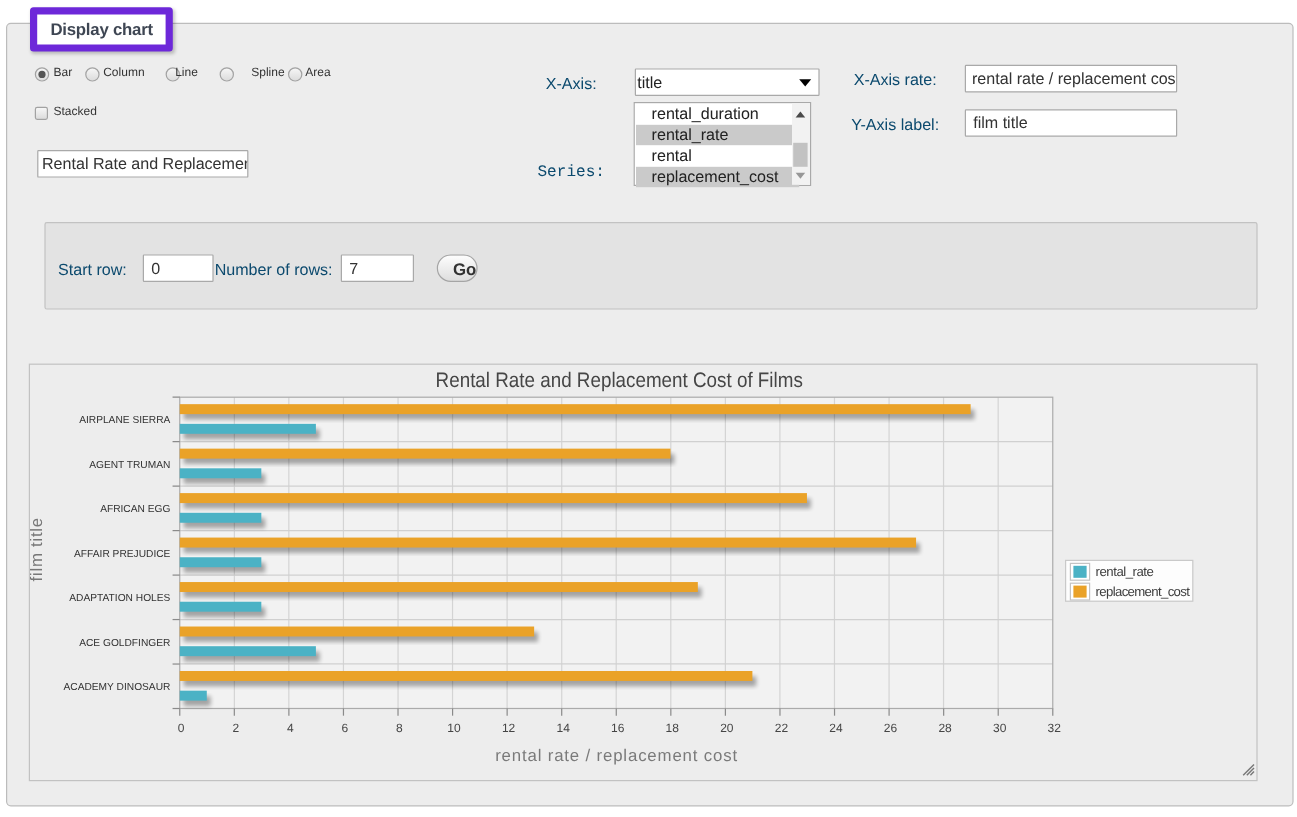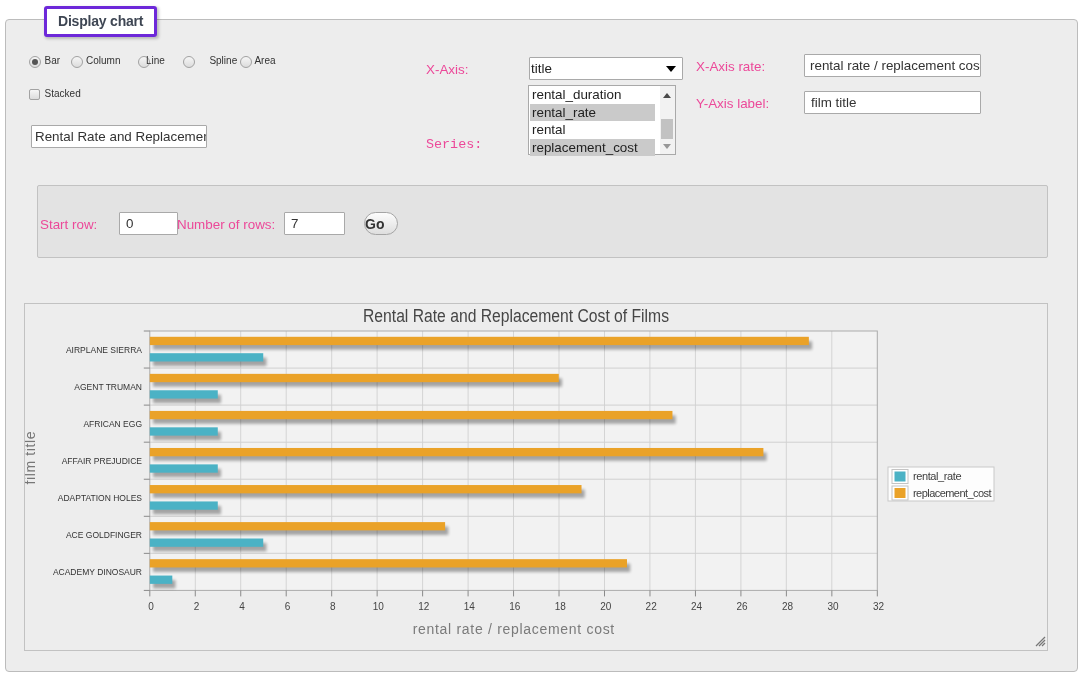--- a/index.html
+++ b/index.html
@@ -5,7 +5,7 @@
 html,body{margin:0;padding:0;}
 body{width:1081px;height:681px;background:#fff;font-family:"Liberation Sans",sans-serif;position:relative;overflow:hidden;}
 .fs{position:absolute;left:5px;top:19px;width:1071px;height:651px;border:1px solid #bcbcbc;border-radius:4px;background:#ededed;}
-.legendbox{position:absolute;left:25px;top:6px;height:25px;padding:0 11px;background:#fff;border:3px solid #6d28d9;border-radius:3px;box-shadow:1.5px 1.5px 3px rgba(0,0,0,.22);font-weight:bold;font-size:14px;letter-spacing:-0.2px;line-height:25px;color:#3e4653;z-index:5;margin-left:19px;}
+.legendbox{position:absolute;left:25px;top:6px;height:25px;padding:0 11px;background:#fff;border:6px solid #6d28d9;border-radius:3px;box-shadow:1.5px 1.5px 3px rgba(0,0,0,.22);font-weight:bold;font-size:14px;letter-spacing:-0.2px;line-height:25px;color:#3e4653;z-index:5;}
 .lbl{position:absolute;font-size:10px;color:#333;white-space:nowrap;}
 .radio{position:absolute;width:10px;height:10px;border:1px solid #a2a2a2;border-radius:50%;background:linear-gradient(#f6f6f6,#dcdcdc);}
 .radio.on::after{content:"";position:absolute;left:2px;top:2px;width:6px;height:6px;border-radius:50%;background:#555;}

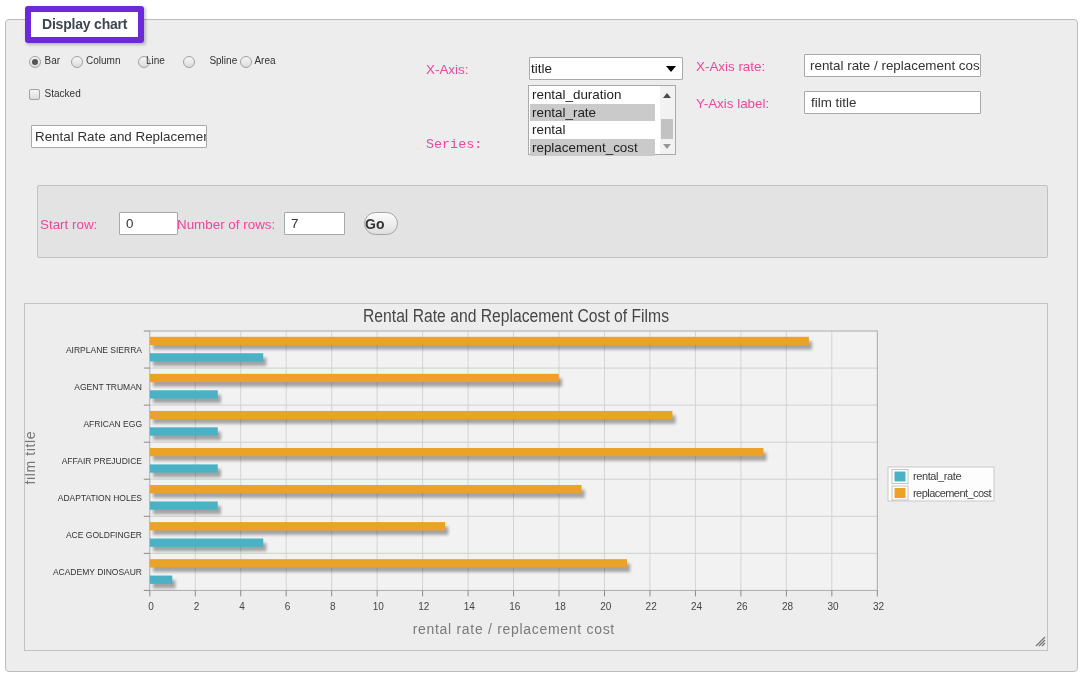--- a/index.html
+++ b/index.html
@@ -11,7 +11,7 @@
 .radio.on::after{content:"";position:absolute;left:2px;top:2px;width:6px;height:6px;border-radius:50%;background:#555;}
 .cb{position:absolute;width:9px;height:9px;border:1px solid #a2a2a2;border-radius:2px;background:linear-gradient(#f6f6f6,#dcdcdc);}
 .inp{position:absolute;background:#fff;border:1px solid #a9a9a9;border-radius:1px;font-size:13.4px;color:#333;white-space:nowrap;overflow:hidden;line-height:21px;padding:0 0 0 6px;}
-.rlbl{position:absolute;font-size:13.4px;color:#ec4899;text-align:left;white-space:nowrap;}
+.rlbl{position:absolute;font-size:13.4px;color:#0c4a6e;text-align:center;white-space:nowrap;}
 .selbox{position:absolute;left:529px;top:57px;width:151px;height:21px;background:#fff;border:1px solid #a9a9a9;border-radius:1px;font-size:13.4px;color:#222;line-height:21px;padding-left:1px;}
 .selarrow{position:absolute;right:6px;top:7.5px;width:0;height:0;border-left:5.5px solid transparent;border-right:5.5px solid transparent;border-top:6.5px solid #000;}
 .listbox{position:absolute;left:528px;top:85px;width:146px;height:68px;background:#fff;border:1px solid #a9a9a9;}

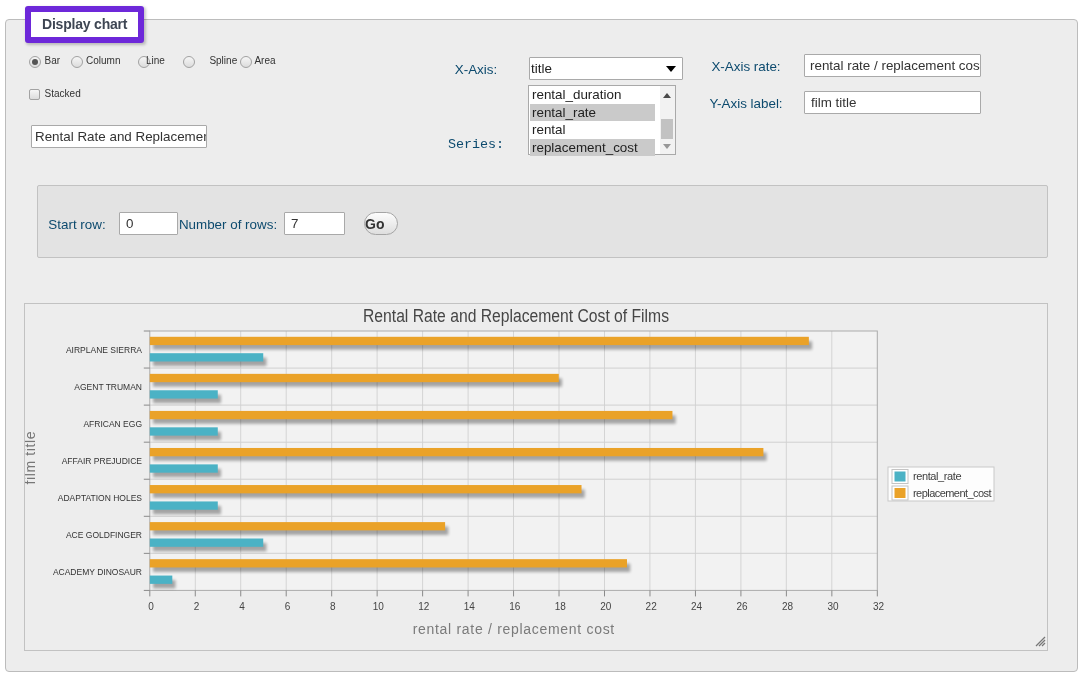--- a/index.html
+++ b/index.html
@@ -15,7 +15,7 @@
 .selbox{position:absolute;left:529px;top:57px;width:151px;height:21px;background:#fff;border:1px solid #a9a9a9;border-radius:1px;font-size:13.4px;color:#222;line-height:21px;padding-left:1px;}
 .selarrow{position:absolute;right:6px;top:7.5px;width:0;height:0;border-left:5.5px solid transparent;border-right:5.5px solid transparent;border-top:6.5px solid #000;}
 .listbox{position:absolute;left:528px;top:85px;width:146px;height:68px;background:#fff;border:1px solid #a9a9a9;}
-.li{position:absolute;left:1px;width:123px;height:17.5px;font-size:13.4px;color:#222;line-height:17.5px;padding-left:2px;white-space:nowrap;overflow:hidden;}
+.li{position:absolute;left:1px;width:123px;height:17.5px;font-size:13.4px;color:#222;line-height:17.5px;padding-left:13px;white-space:nowrap;overflow:hidden;}
 .li.sel{background:#cacaca;}
 .sb{position:absolute;right:0;top:0;width:15px;height:68px;background:#f2f2f2;}
 .sbthumb{position:absolute;left:1px;top:33px;width:12px;height:20px;background:#c2c2c2;}

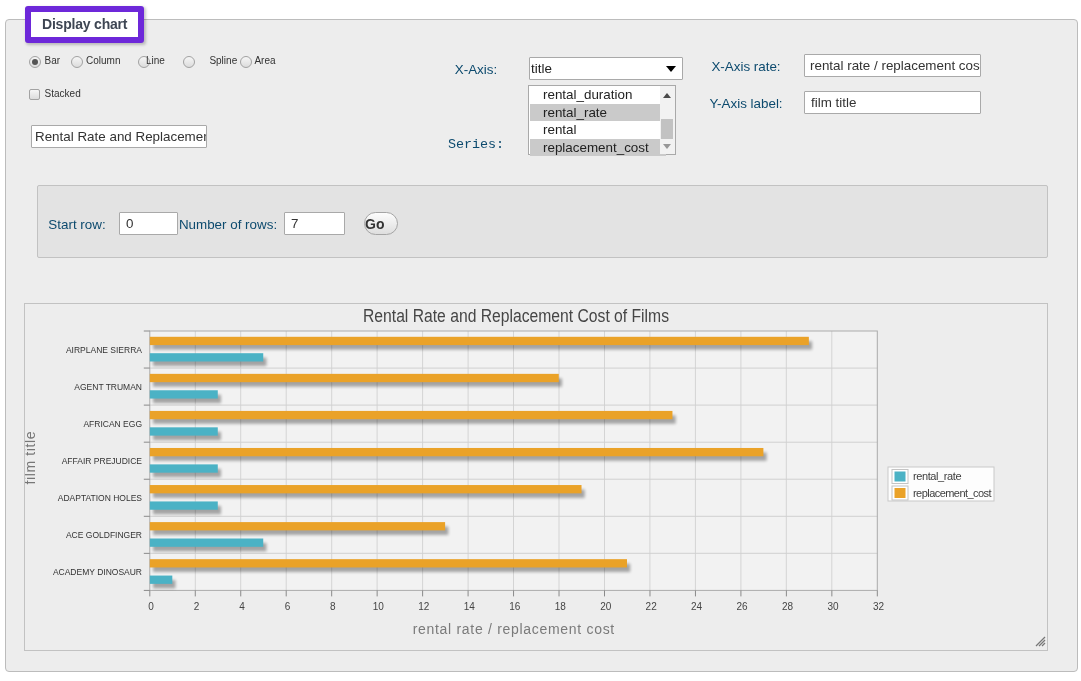--- a/index.html
+++ b/index.html
@@ -21,7 +21,7 @@
 .sbthumb{position:absolute;left:1px;top:33px;width:12px;height:20px;background:#c2c2c2;}
 .sbarr{position:absolute;left:3px;width:0;height:0;border-left:4.5px solid transparent;border-right:4.5px solid transparent;}
 .grid2{position:absolute;left:37px;top:185px;width:1009px;height:71px;border:1px solid #c2c2c2;background:#e3e3e3;border-radius:2px;}
-.gobtn{position:absolute;left:364px;top:212px;width:32px;height:21px;border:1px solid #a5a5a5;border-radius:12px;background:linear-gradient(#fdfdfd,#dedede);font-size:14px;font-weight:bold;color:#333;text-align:left;line-height:22px;}
+.gobtn{position:absolute;left:364px;top:212px;width:32px;height:21px;border:1px solid #a5a5a5;border-radius:12px;background:linear-gradient(#fdfdfd,#dedede);font-size:14px;font-weight:bold;color:#333;text-align:right;line-height:22px;}
 .chartbox{position:absolute;left:24px;top:303px;width:1022px;height:346px;border:1px solid #c2c2c2;background:#ededed;}
 </style>
 </head>

